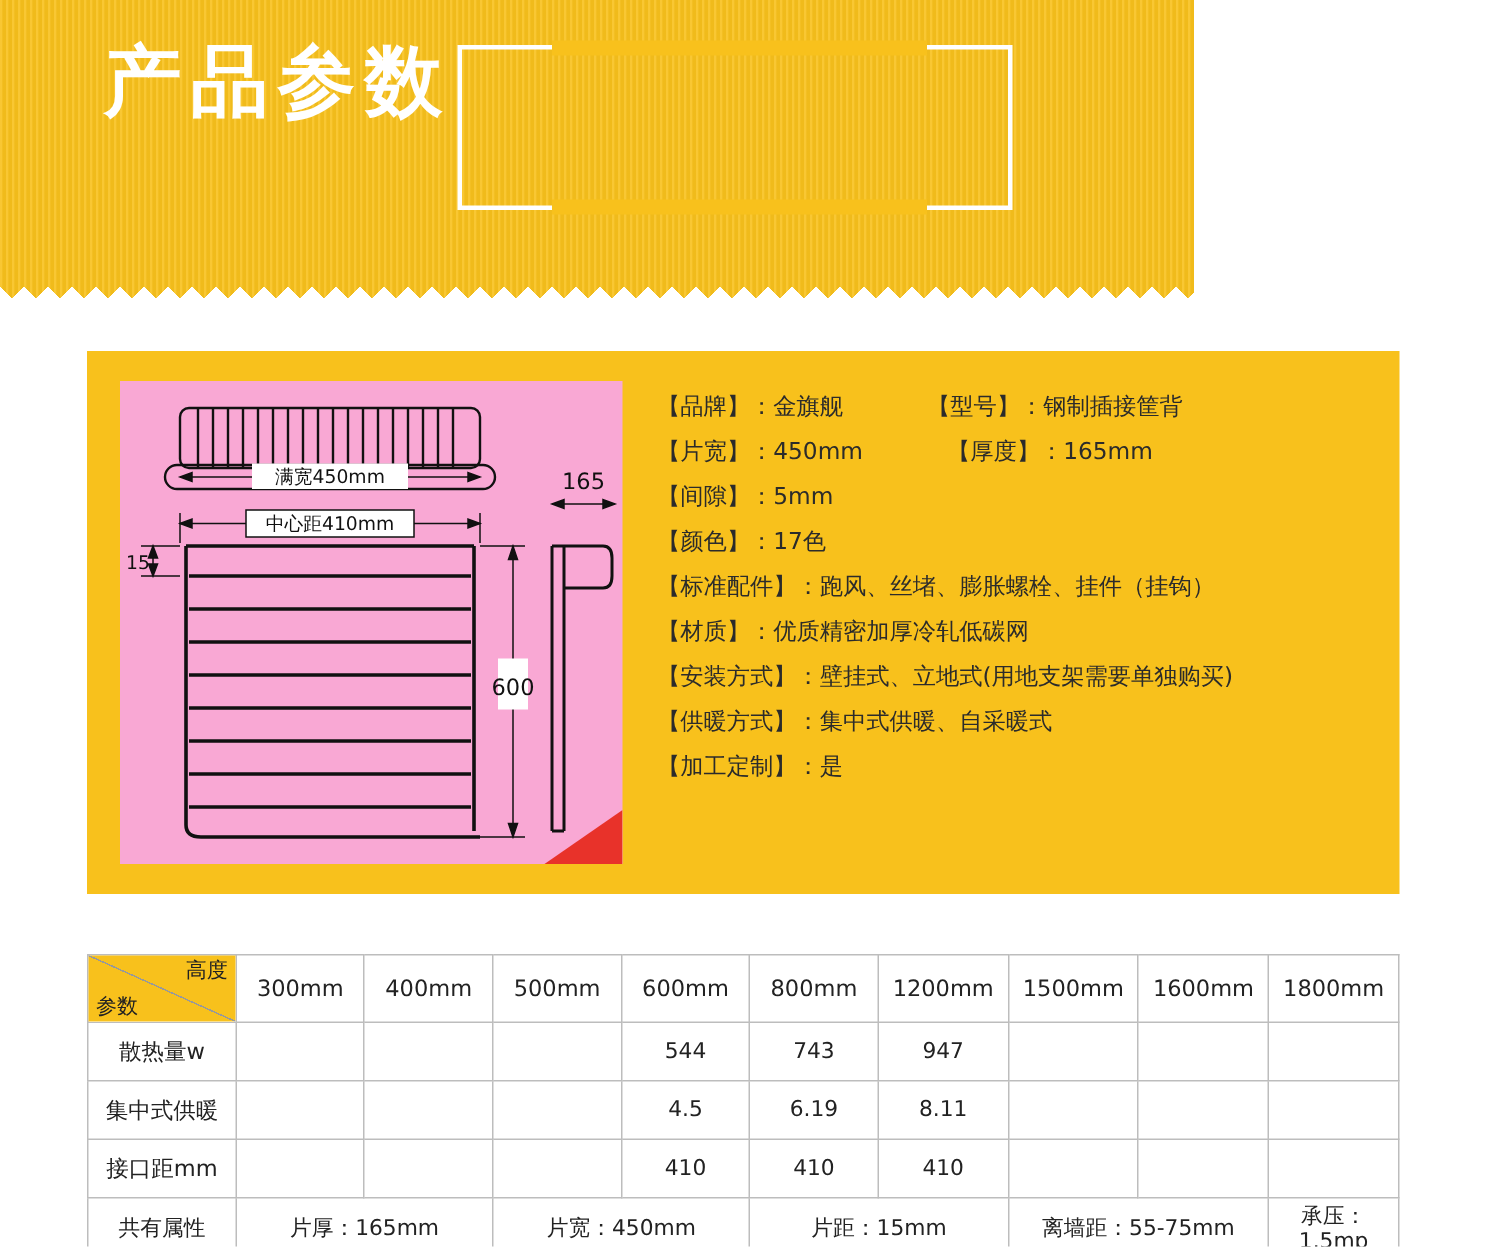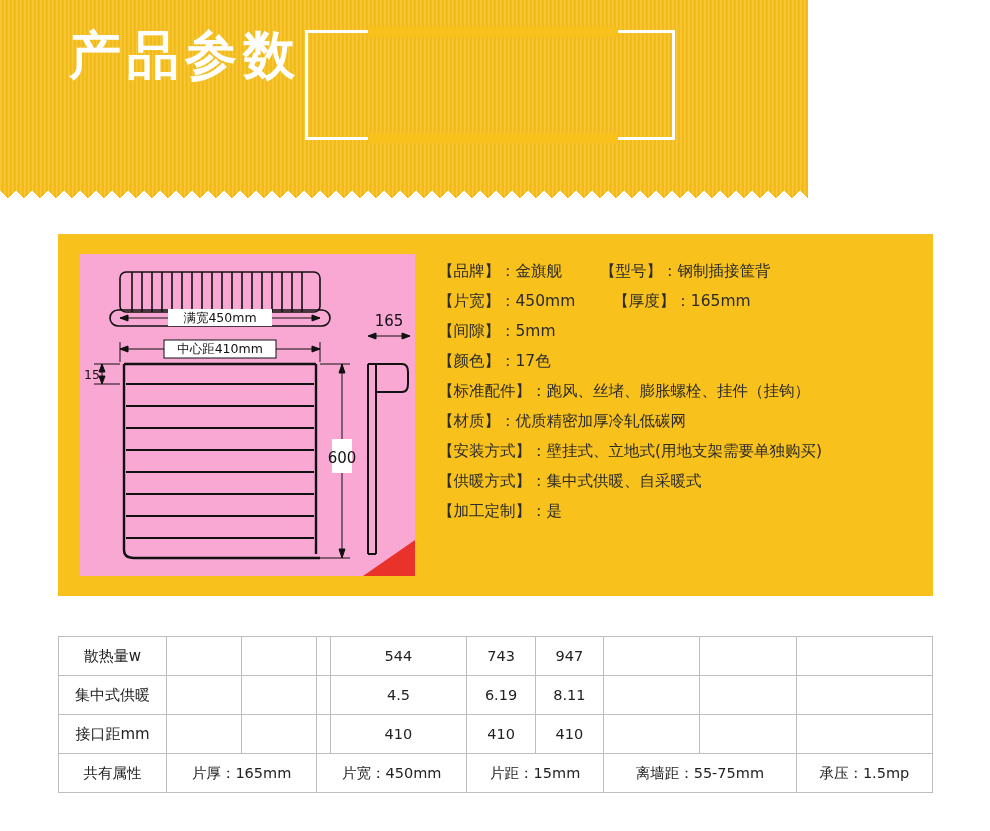--- a/index.html
+++ b/index.html
@@ -21,7 +21,6 @@
         rgba(0,0,0,0.03) 4px),
       #f8c11c;
     overflow:hidden;
-    padding-left:12px;
   }
   .banner-title-box{
     position:absolute;left:305px;top:30px;width:370px;height:110px;

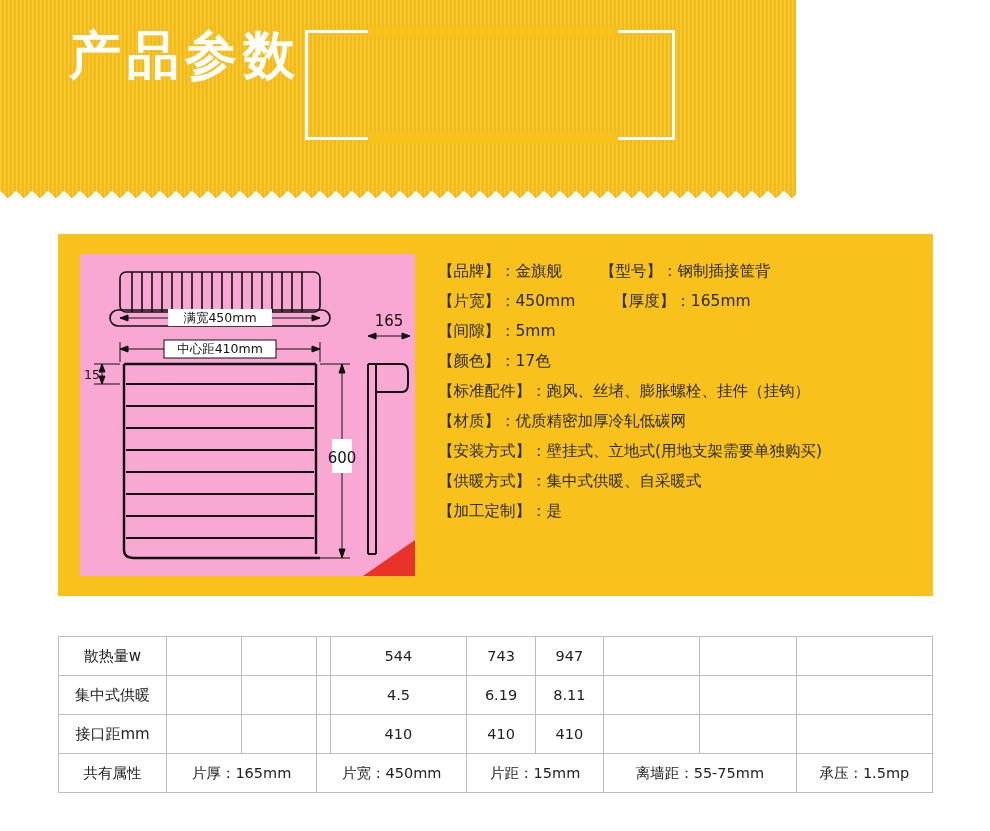--- a/index.html
+++ b/index.html
@@ -83,7 +83,7 @@
   }
   .spec-row .k{font-weight:normal;}
   .spec-row .v{font-weight:normal;}
-  .spec-row .k2{margin-left:38px;}
+  .spec-row .k2{margin-left:56px;}
 
   
   .tbl-wrap{

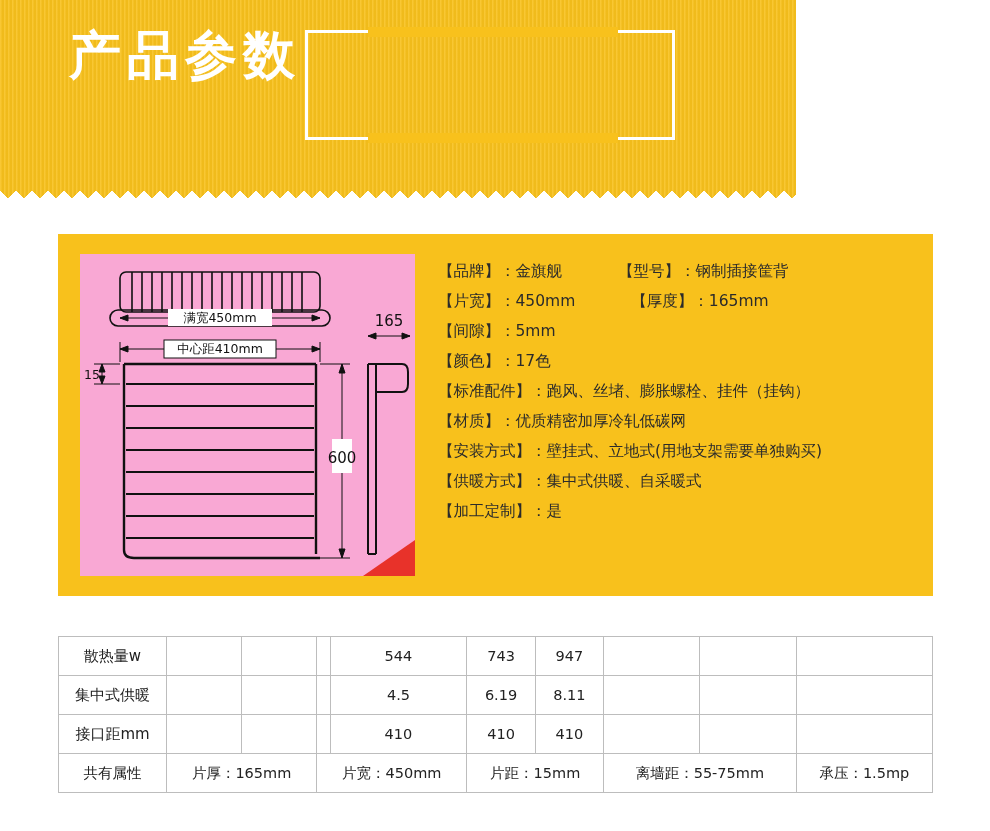--- a/index.html
+++ b/index.html
@@ -257,6 +257,23 @@
 <div class="tbl-wrap">
   <table class="spec-table">
     <tbody>
+        <tr>
+      <td class="hdr-corner">
+        <div class="corner-inner">
+          <span class="corner-top">高度</span>
+          <span class="corner-bot">参数</span>
+        </div>
+      </td>
+      <td class="hdr">300mm</td>
+      <td class="hdr">400mm</td>
+      <td class="hdr">500mm</td>
+      <td class="hdr">600mm</td>
+      <td class="hdr">800mm</td>
+      <td class="hdr">1200mm</td>
+      <td class="hdr">1500mm</td>
+      <td class="hdr">1600mm</td>
+      <td class="hdr">1800mm</td>
+    </tr>
 
     <tr>
       <td class="rowlbl dashed-b">散热量w</td>

